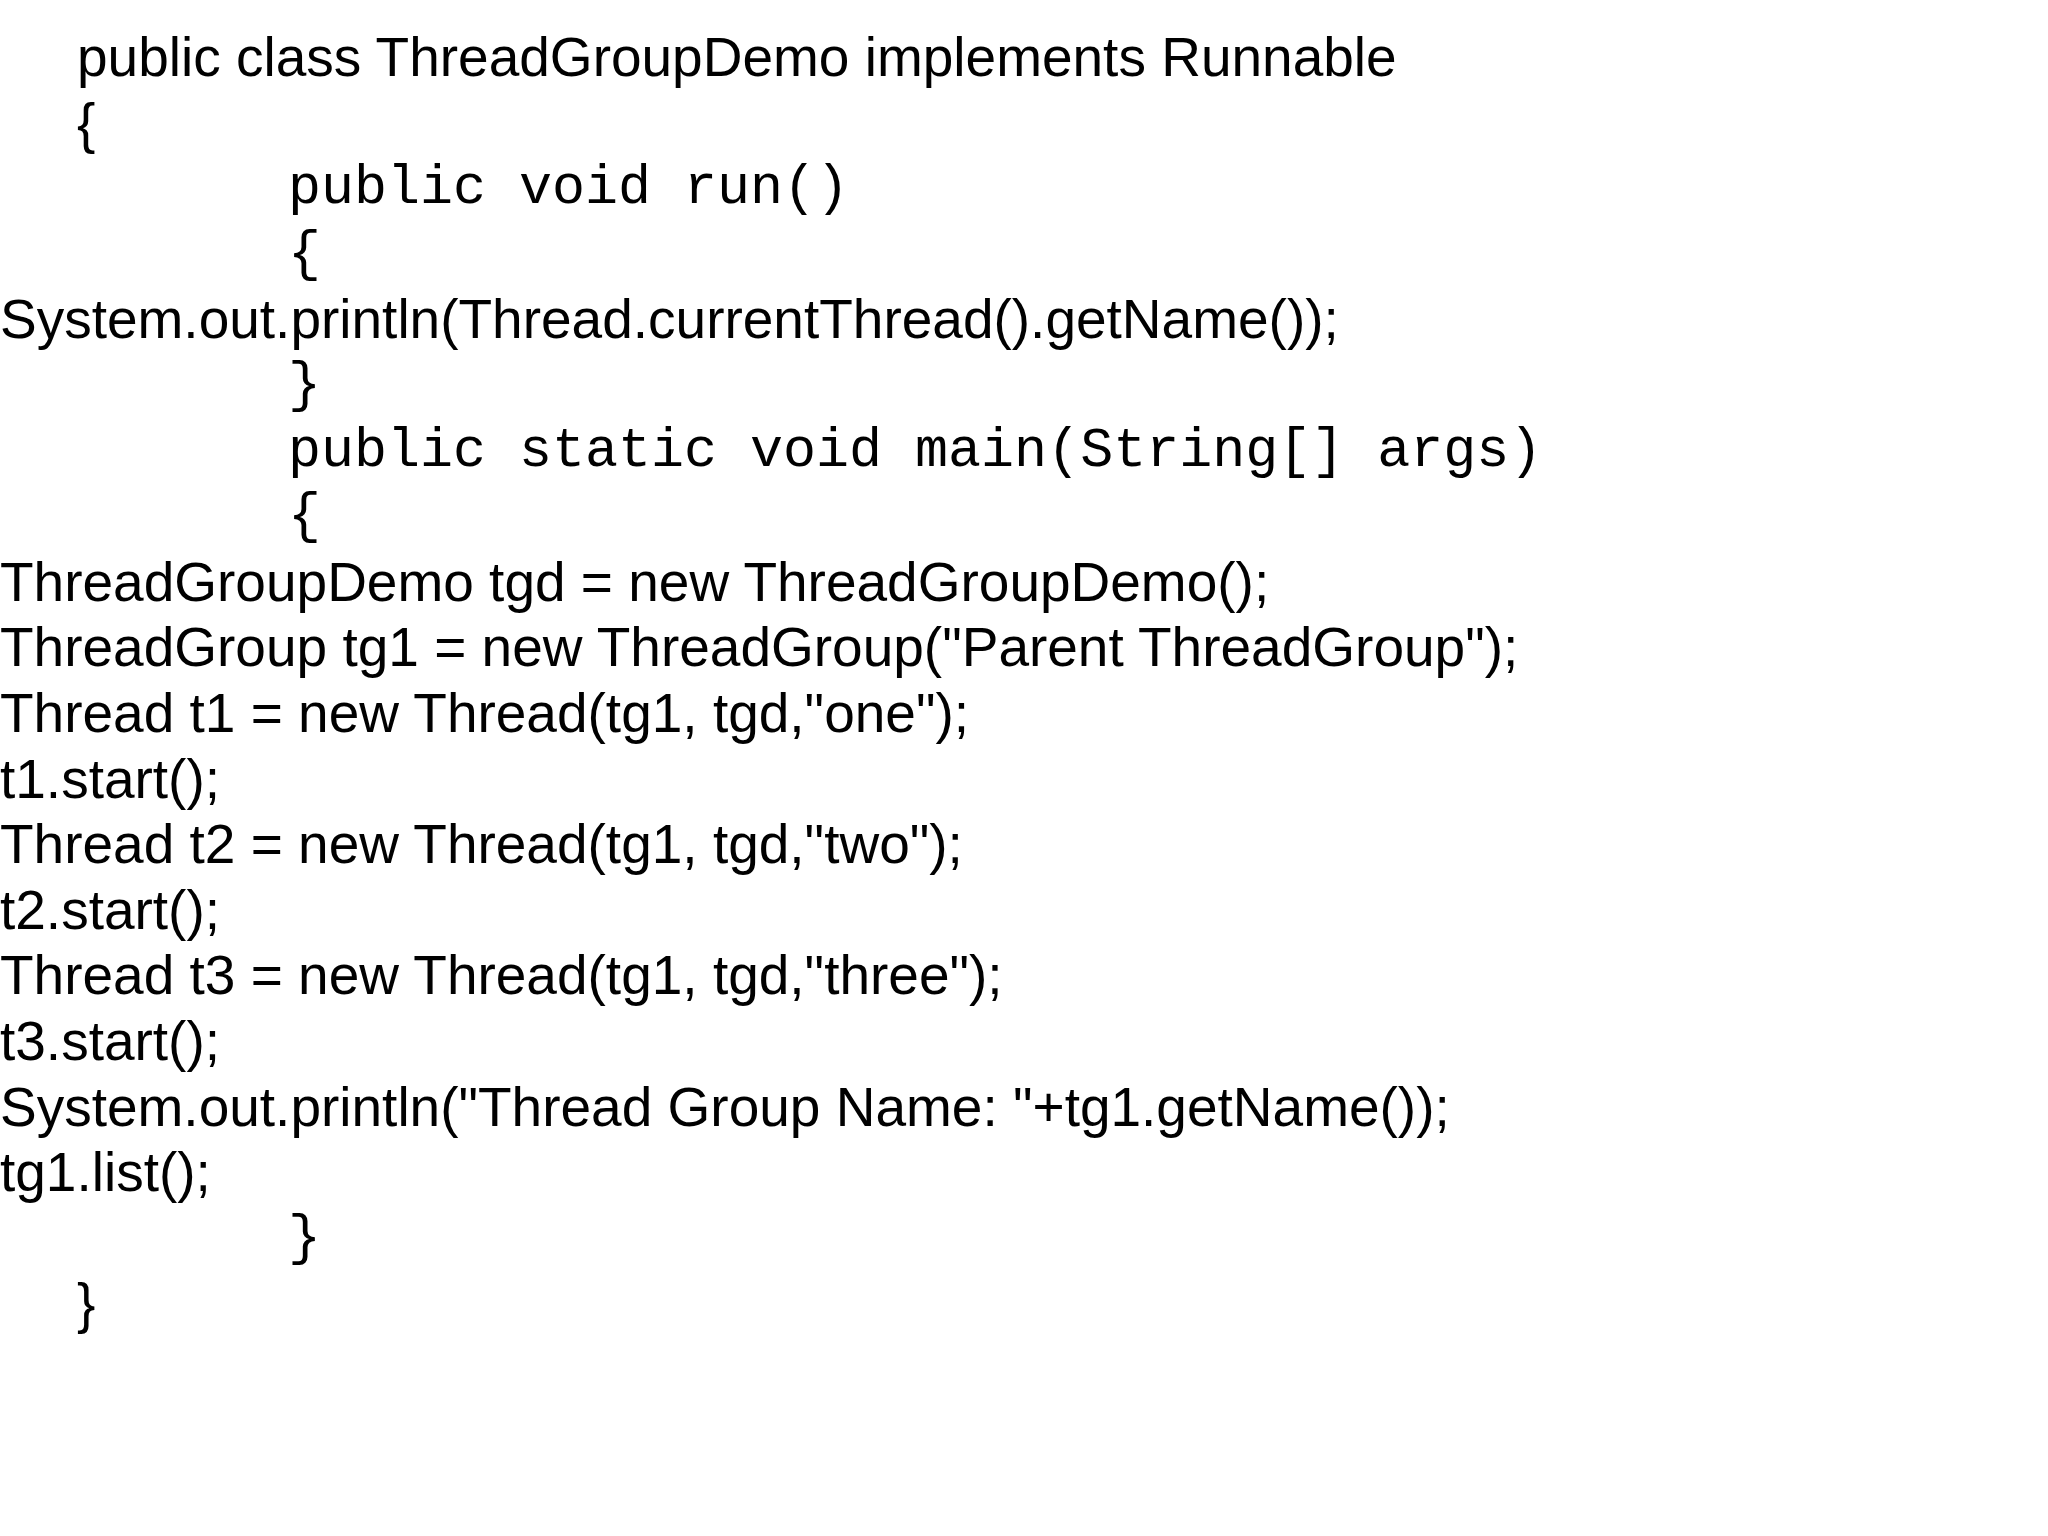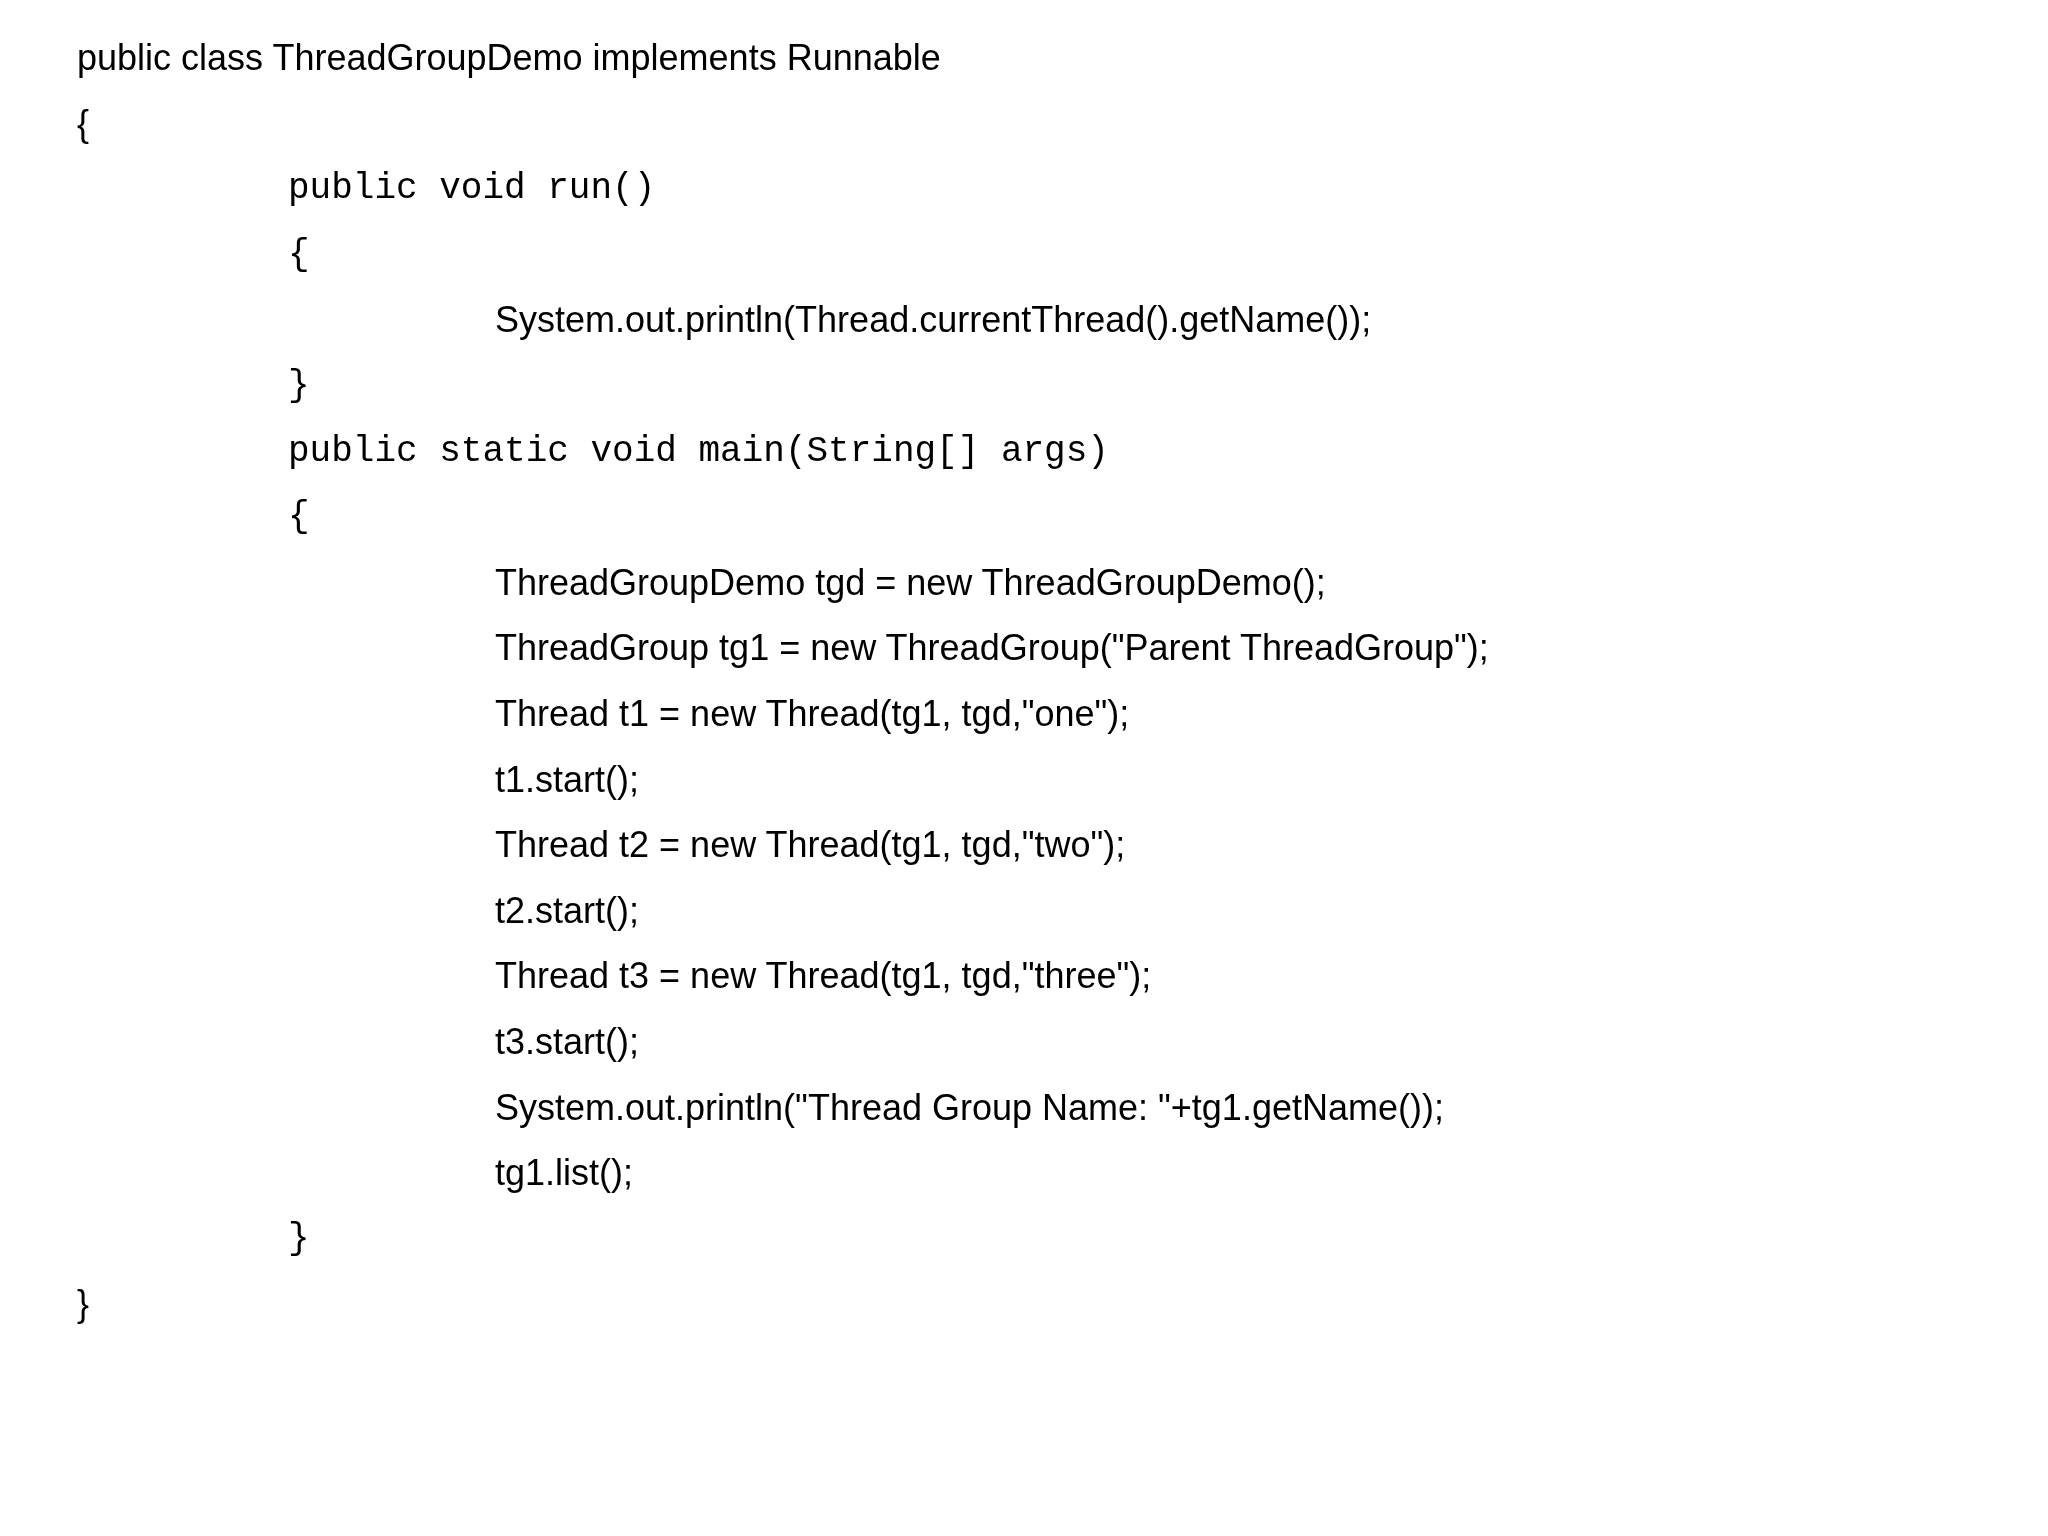--- a/index.html
+++ b/index.html
@@ -18,7 +18,7 @@
     top: 25px;
     left: 0;
     right: 4px;
-    font-size: 36px;
+    font-size: 55px;
     line-height: 65.6px;
     font-weight: 400;
     letter-spacing: 0px;

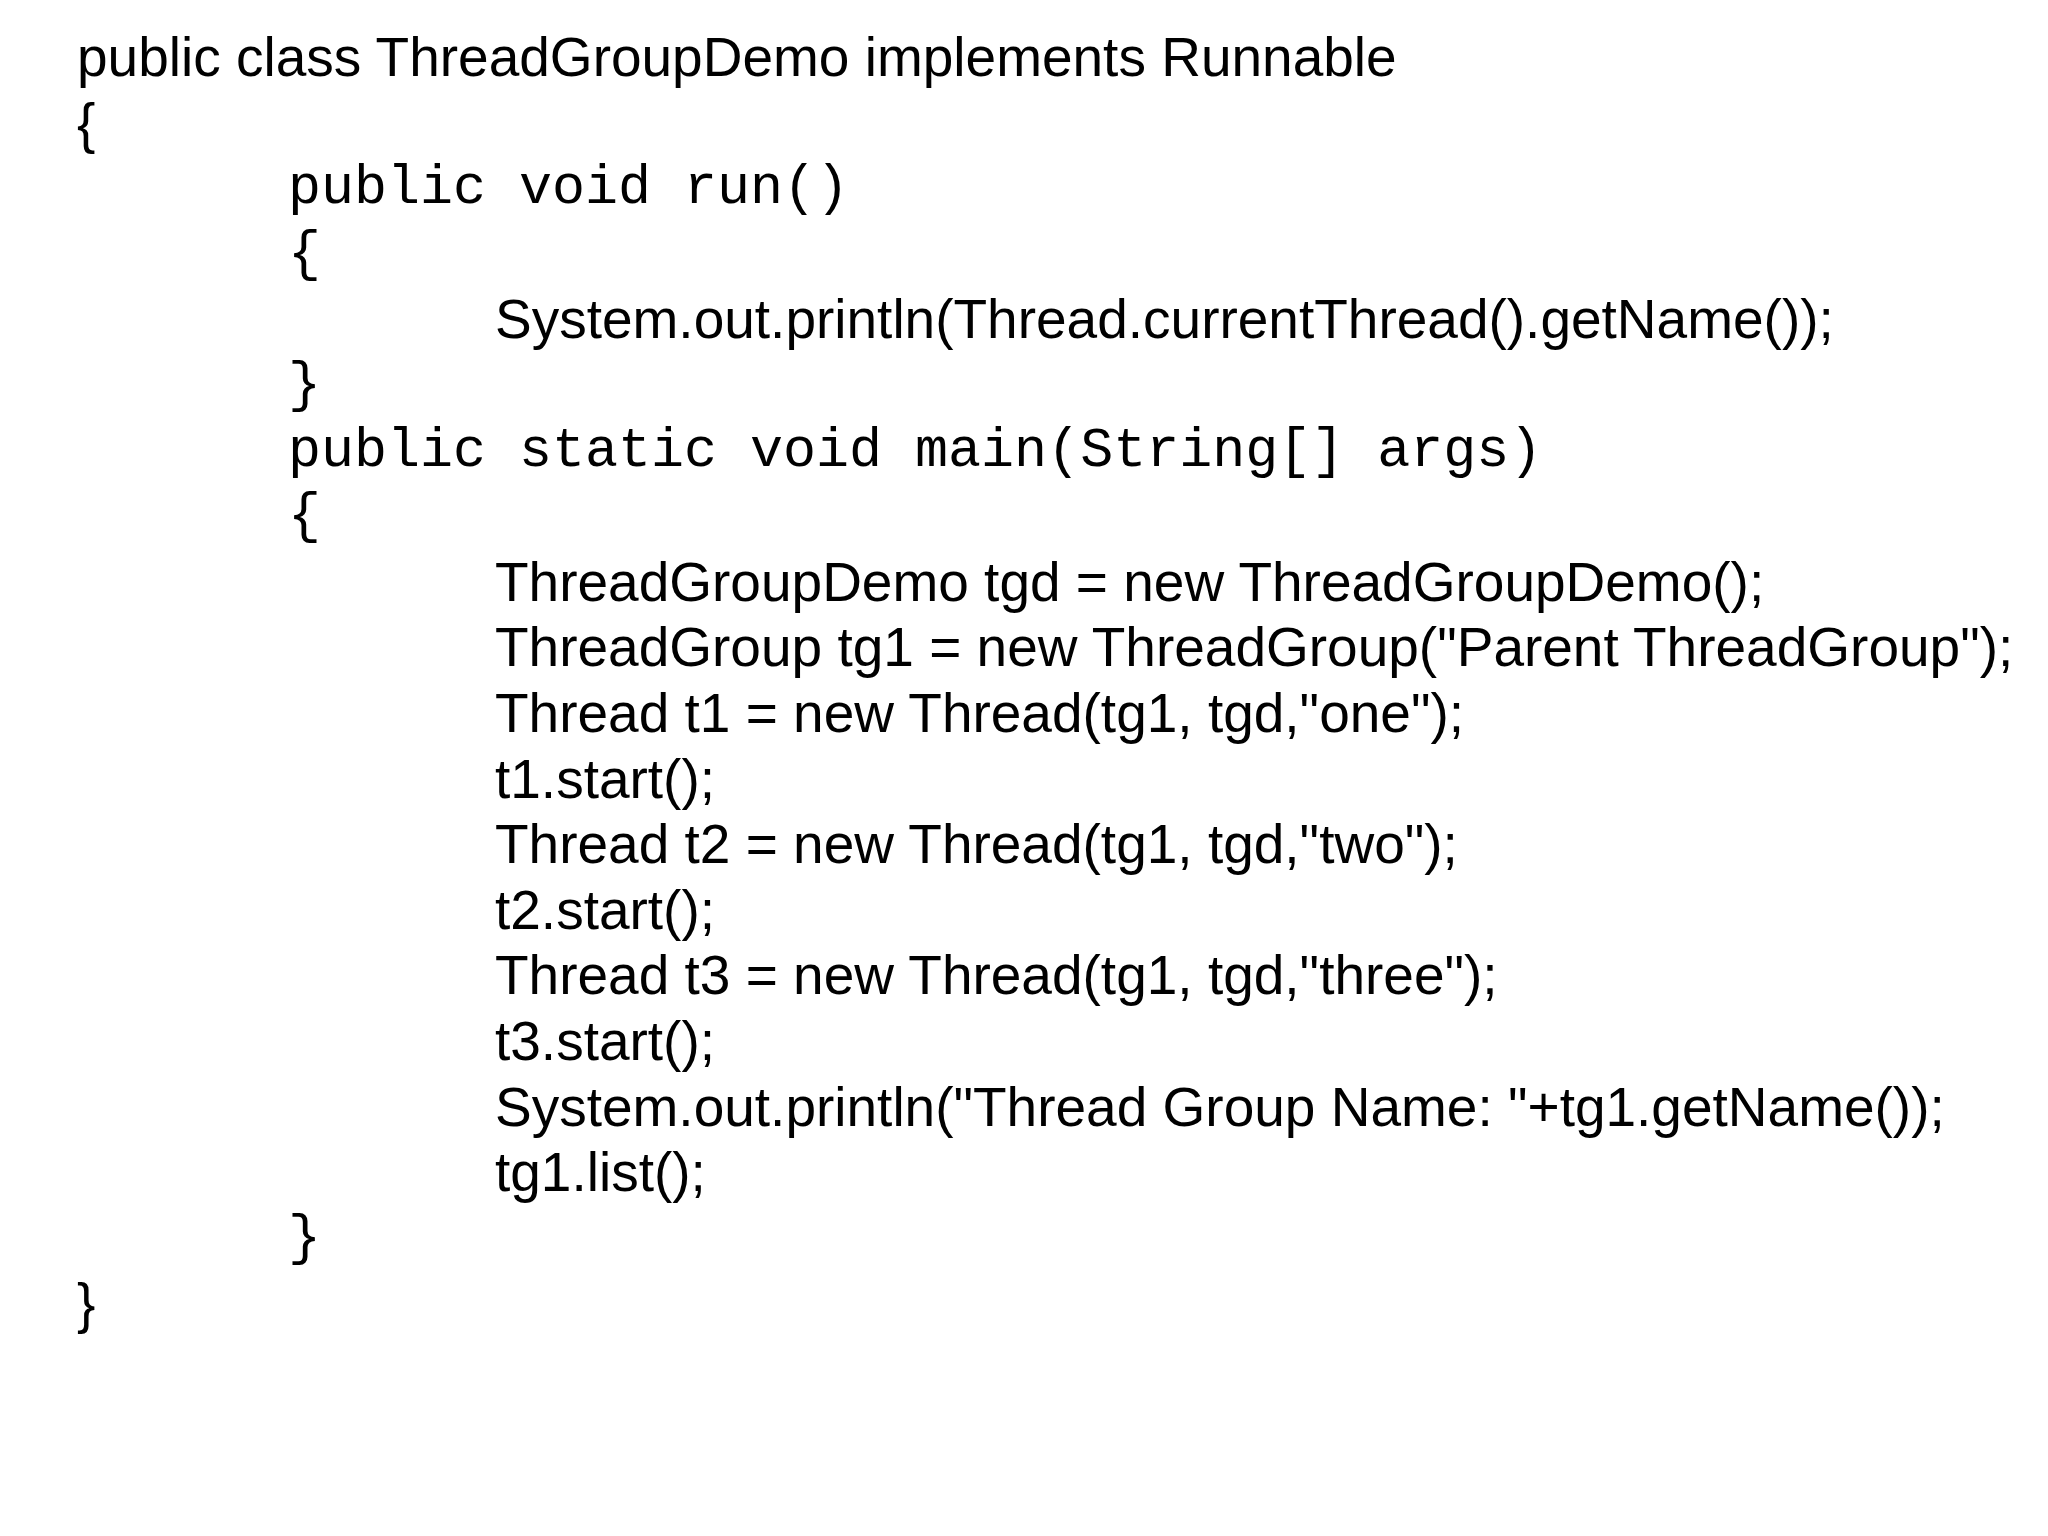--- a/index.html
+++ b/index.html
@@ -27,7 +27,7 @@
   .code-line { height: 65.6px; }
   .indent-0 { padding-left: 77px; }
   .indent-1 { padding-left: 288px; font-family: Liberation Mono, monospace; }
-  .indent-2 { padding-left: 495px; }
+  .indent-2 { }
 </style>
 </head>
 <body style="background: rgb(255, 255, 255); color: rgb(0, 0, 0);">

